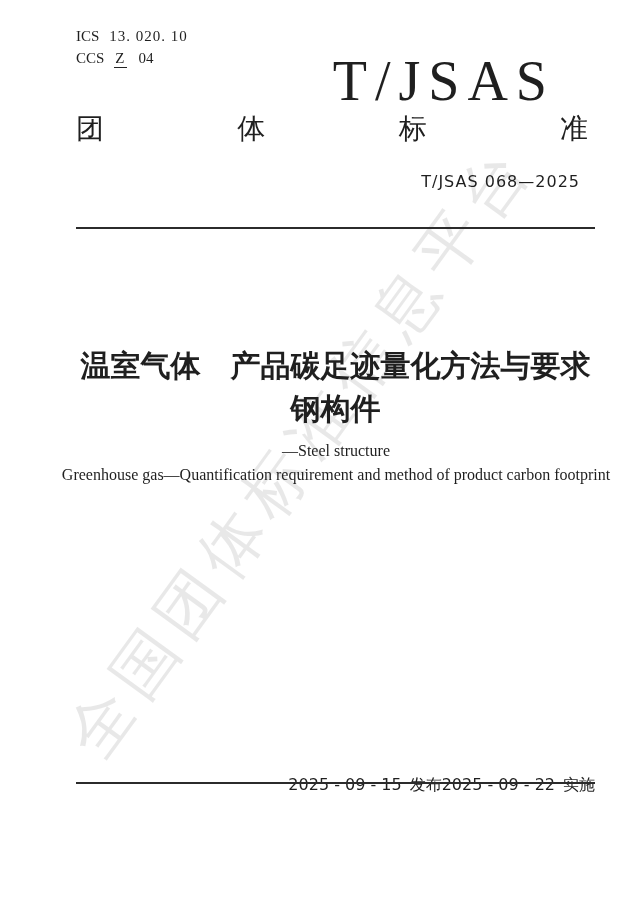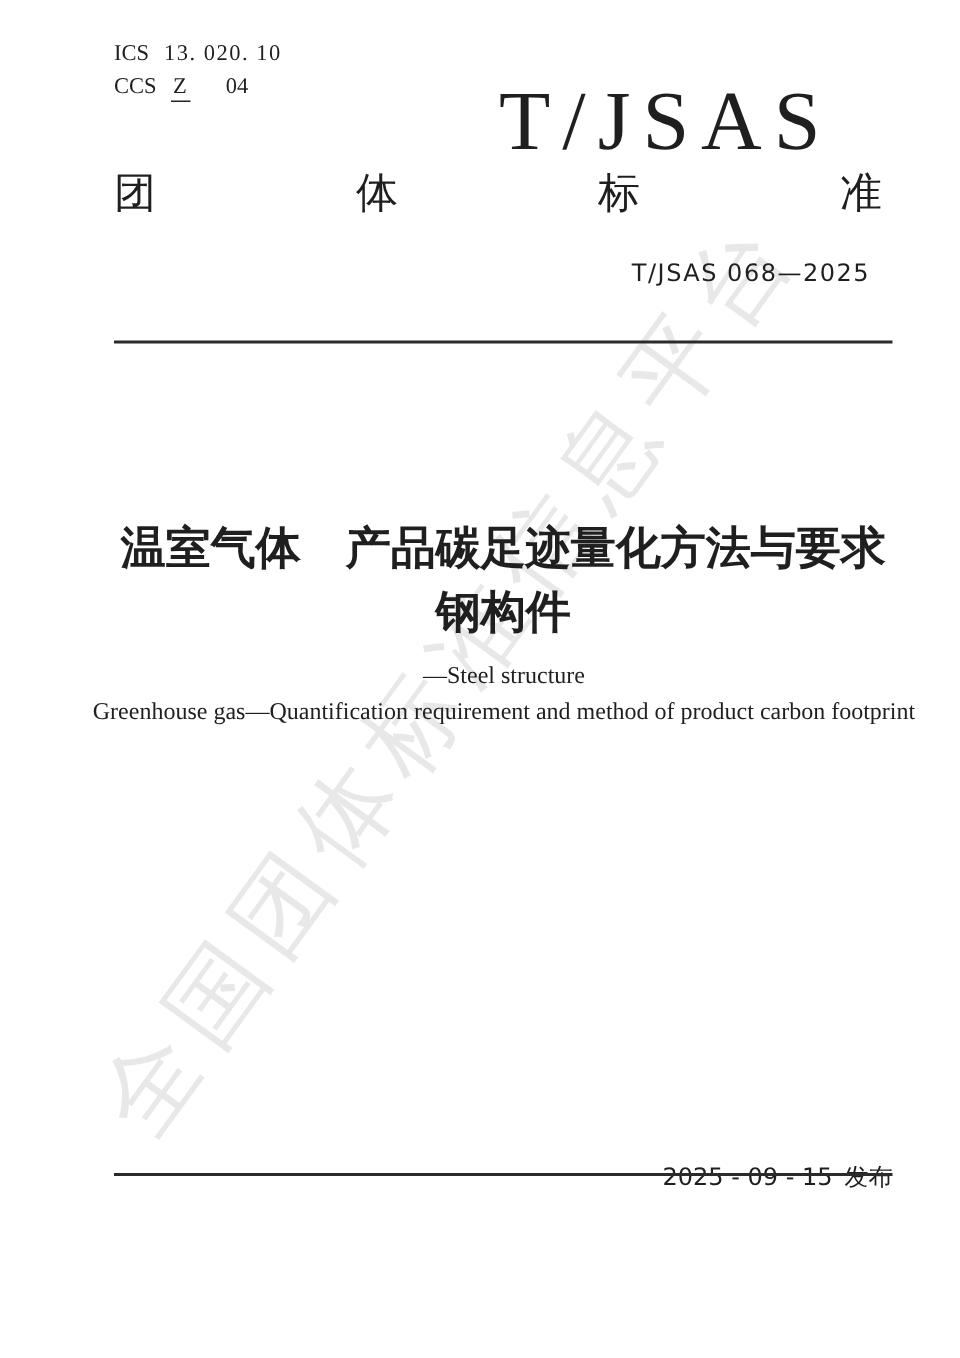--- a/index.html
+++ b/index.html
@@ -38,7 +38,7 @@
   }
   .ics-row span.val { margin-left:10px; letter-spacing:1px;margin-top:11px; }
   .ccs-class { border-bottom:1.5px solid #222; padding:0 1px 1px 1px; }
-  .ccs-num { margin-left:24px; }
+  .ccs-num { margin-left:12px; }
 
   .logo {
     position:absolute; top:53px; right:85px;

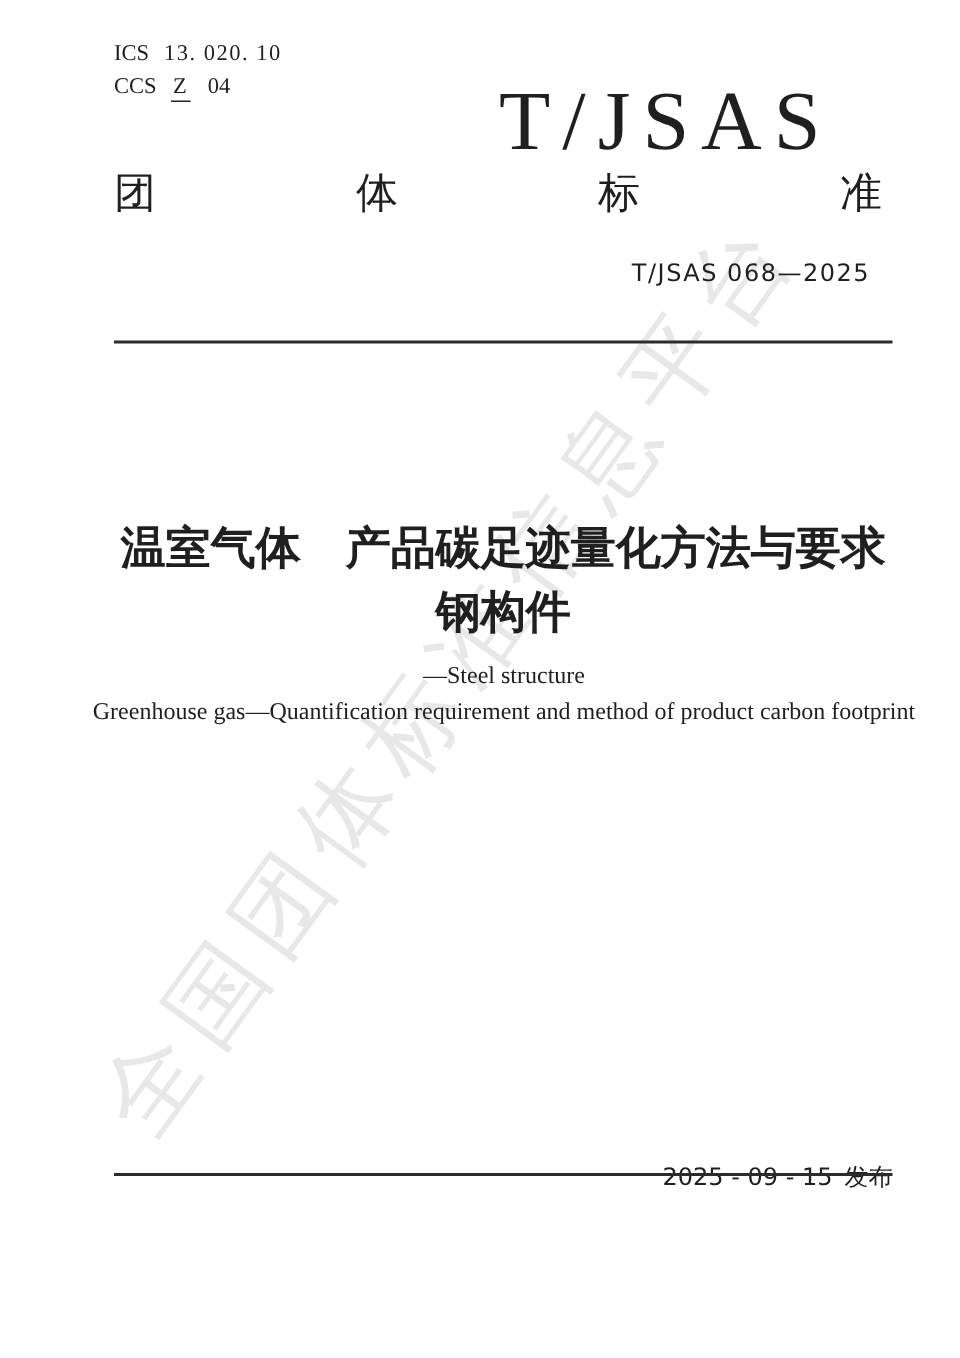--- a/index.html
+++ b/index.html
@@ -145,6 +145,9 @@
       <div>
         <span>2025 - 09 - 15</span><span class="lbl">发布</span>
       </div>
+      <div>
+        <span>2025 - 09 - 22</span><span class="lbl">实施</span>
+      </div>
     </div>
 
     <div class="rule-bottom"></div>

